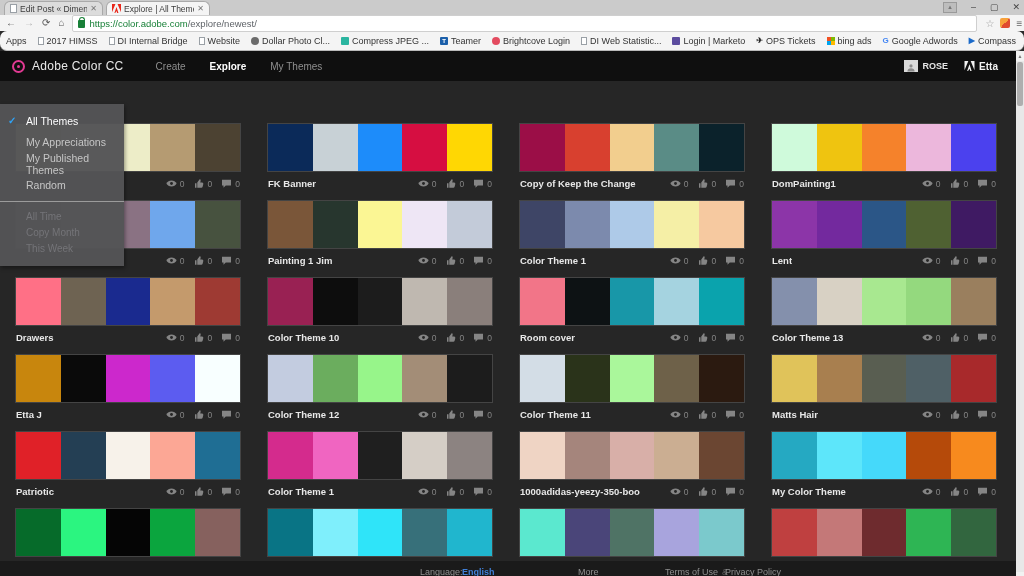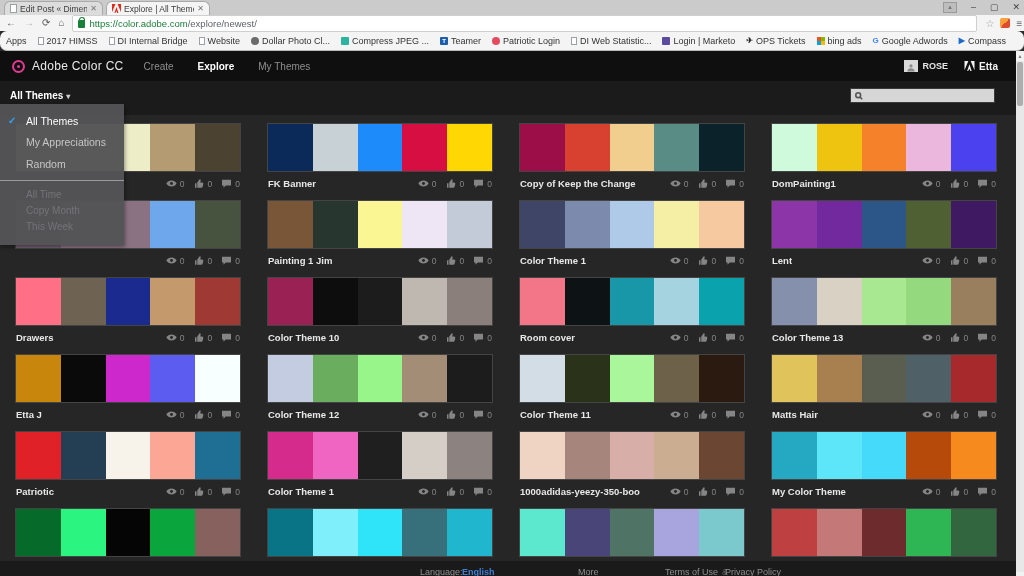--- a/index.html
+++ b/index.html
@@ -195,7 +195,7 @@
         </span>
         <span class="bm">
           <span class="bm-ic dot" style="background: rgb(227, 75, 95);"></span>
-          <span>Patriotic Login</span>
+          <span>Brightcove Login</span>
         </span>
         <span class="bm">
           <span class="bm-ic page"></span>

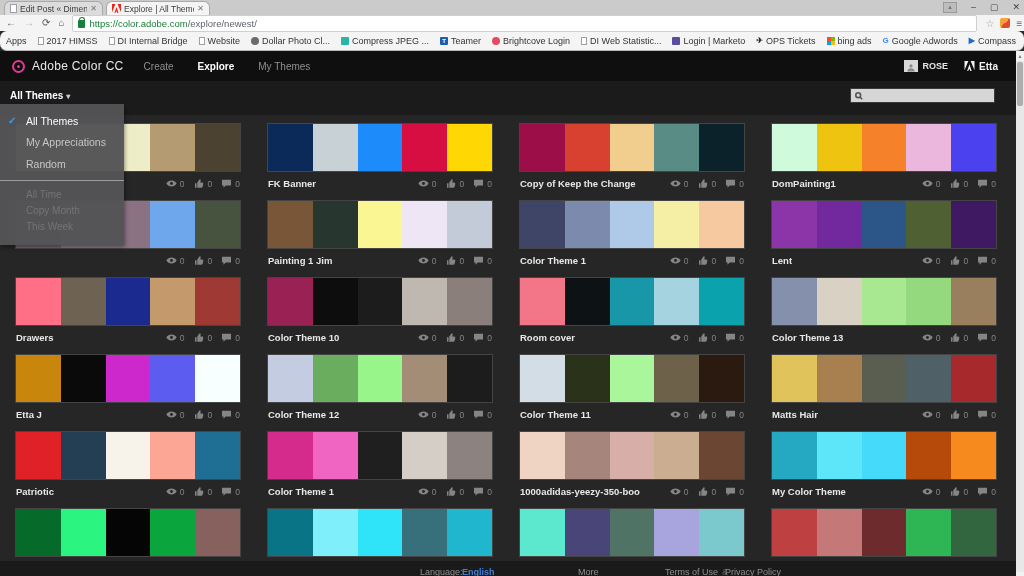--- a/index.html
+++ b/index.html
@@ -54,7 +54,7 @@
   .logo-ring { width:13px; height:13px; border:2px solid #e23a93; border-radius:50%; position:relative; }
   .logo-ring:after { content:""; position:absolute; left:3px; top:3px; width:3px; height:3px; background:#e23a93; border-radius:50%; }
   .brand { color:#e9e9e9; font-size:12px; margin-left:7px; letter-spacing:0.3px; }
-  .site-nav { display:flex; gap:24px; margin-left:20px; font-size:10px;align-items:flex-end; }
+  .site-nav { display:flex; gap:24px; margin-left:32px; font-size:10px;align-items:flex-end; }
   .site-nav .nav-item { color:#8f8f8f; }
   .site-nav .nav-item.active { color:#fff; font-weight:bold; }
   .hdr-right { margin-left:auto; display:flex; align-items:center; gap:16px; padding-right:14px; }

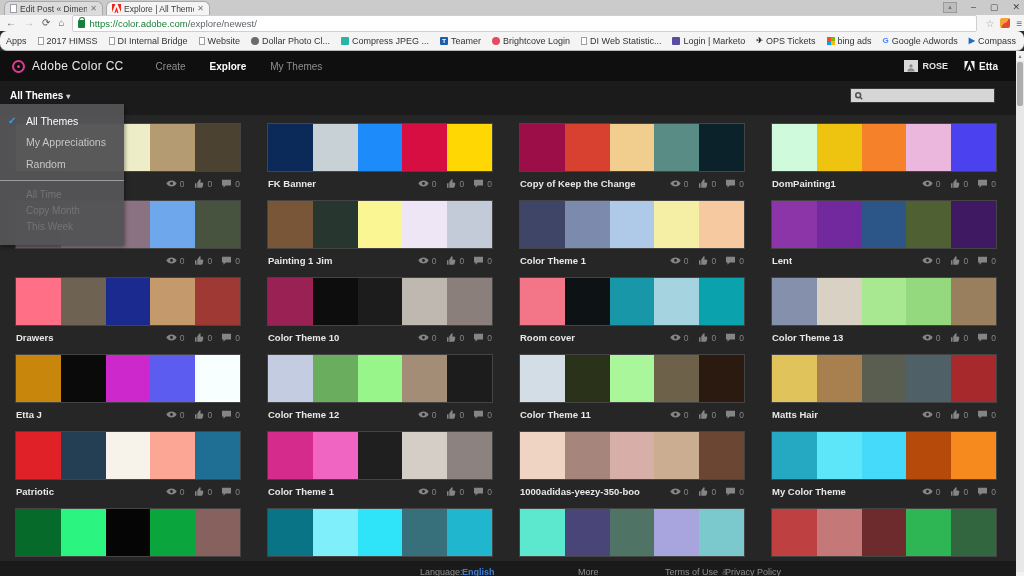--- a/index.html
+++ b/index.html
@@ -261,19 +261,6 @@
       </div>
     </div>
 
-    <div class="sub-bar">
-      <span class="filter-label">
-        <span>All Themes</span>
-        <span class="caret">▾</span>
-      </span>
-      <span class="search-box">
-        <svg viewBox="0 0 10 10">
-            <circle cx="4" cy="4" r="3"></circle>
-            <line x1="6.2" y1="6.2" x2="9" y2="9"></line>
-          </svg>
-        <input type="text" style="">
-      </span>
-    </div>
 
     <div class="grid" id="grid">
         <div class="card">

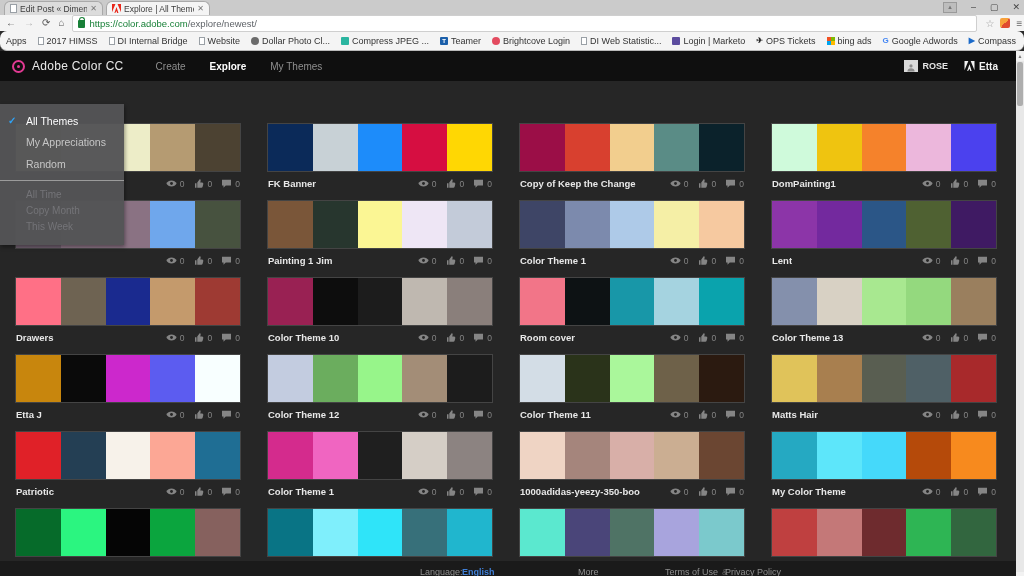--- a/index.html
+++ b/index.html
@@ -1066,6 +1066,9 @@
           <span>My Appreciations</span>
         </div>
         <div class="dd-item normal">
+          <span>My Published Themes</span>
+        </div>
+        <div class="dd-item normal">
           <span>Random</span>
         </div>
         <div class="dd-divider"></div>

